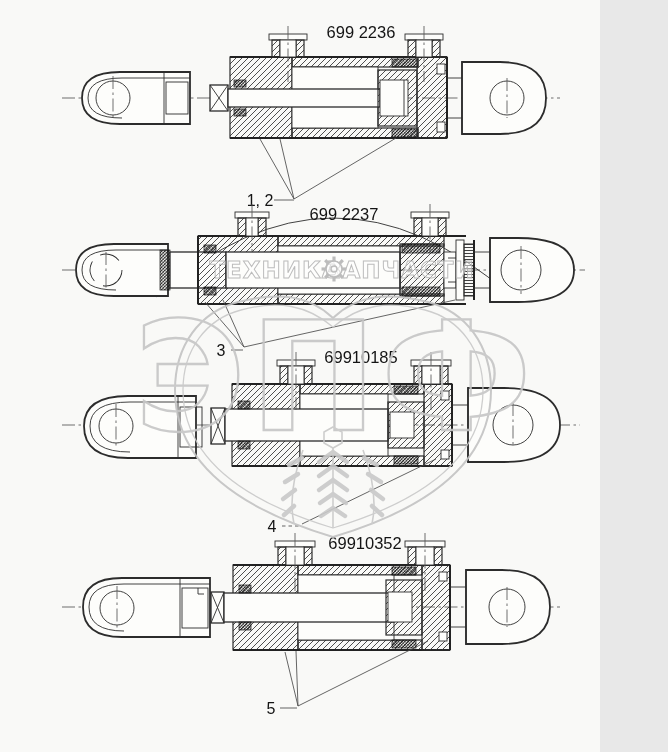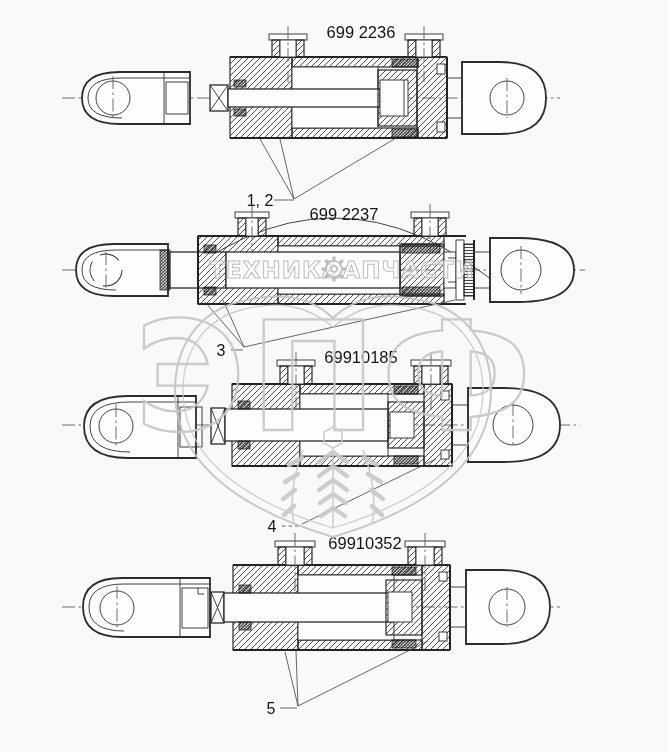--- a/index.html
+++ b/index.html
@@ -3,7 +3,7 @@
 <meta charset="utf-8">
 <style>
   html,body{margin:0;padding:0;background:#e8e8e8;}
-  .stage{width:668px;height:752px;background:#f9f9f7;position:relative;overflow:hidden;
+  .stage{width:600px;height:752px;background:#f9f9f7;position:relative;overflow:hidden;
          font-family:"Liberation Sans",sans-serif;}
   svg{display:block;}
   

